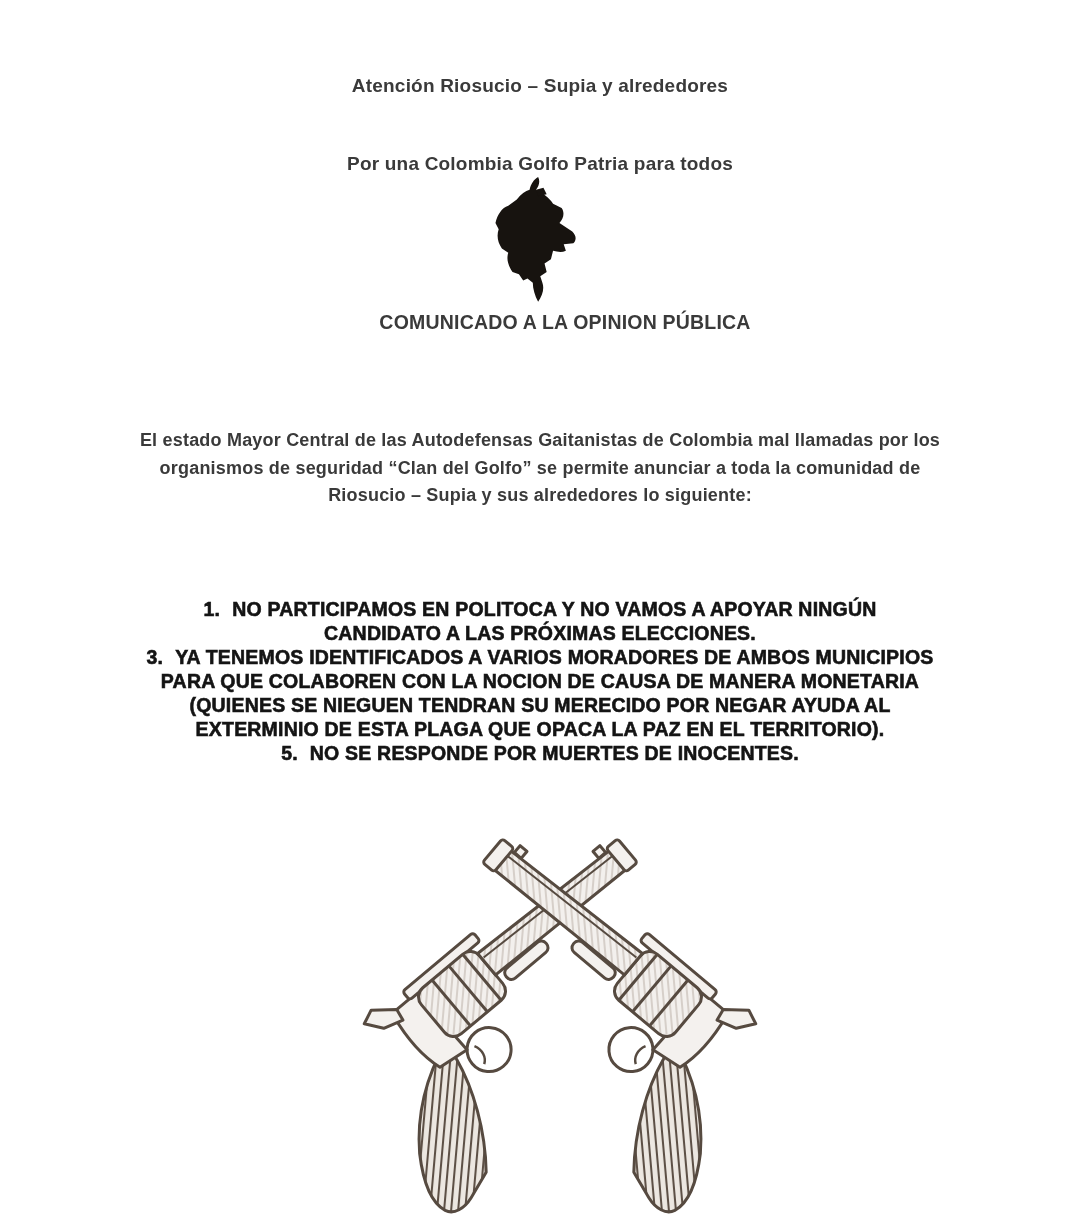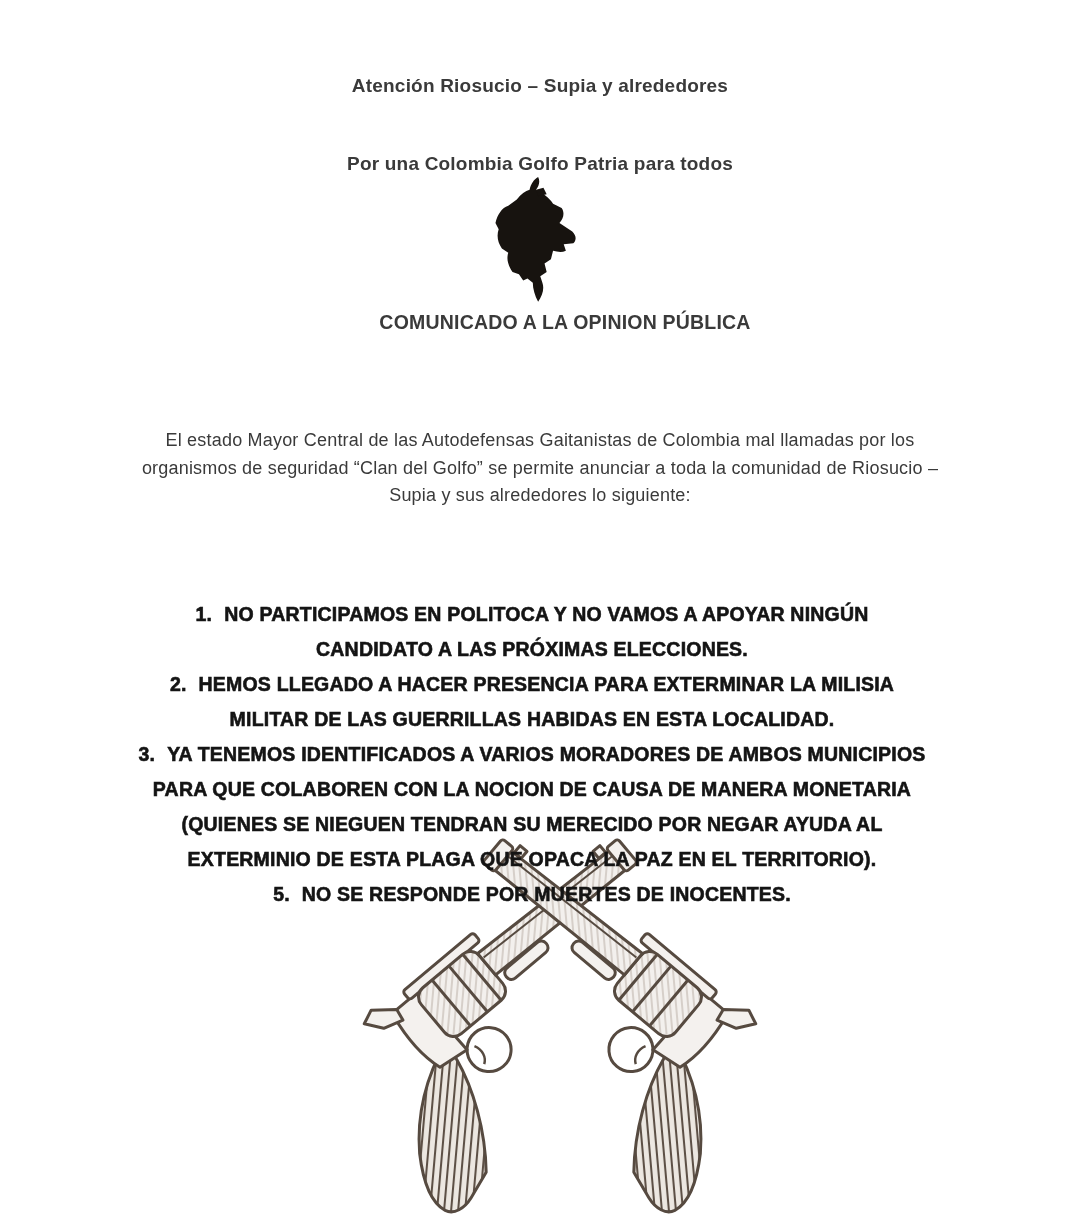--- a/index.html
+++ b/index.html
@@ -26,7 +26,7 @@
     position:absolute;top:427px;left:125px;width:830px;
     margin:0;text-align:center;
     font-size:18px;line-height:27.5px;
-    font-weight:400;color:#3a3a3a;letter-spacing:.2px;
+    font-weight:700;color:#3a3a3a;letter-spacing:.2px;
     z-index:2;
   }
   .list{

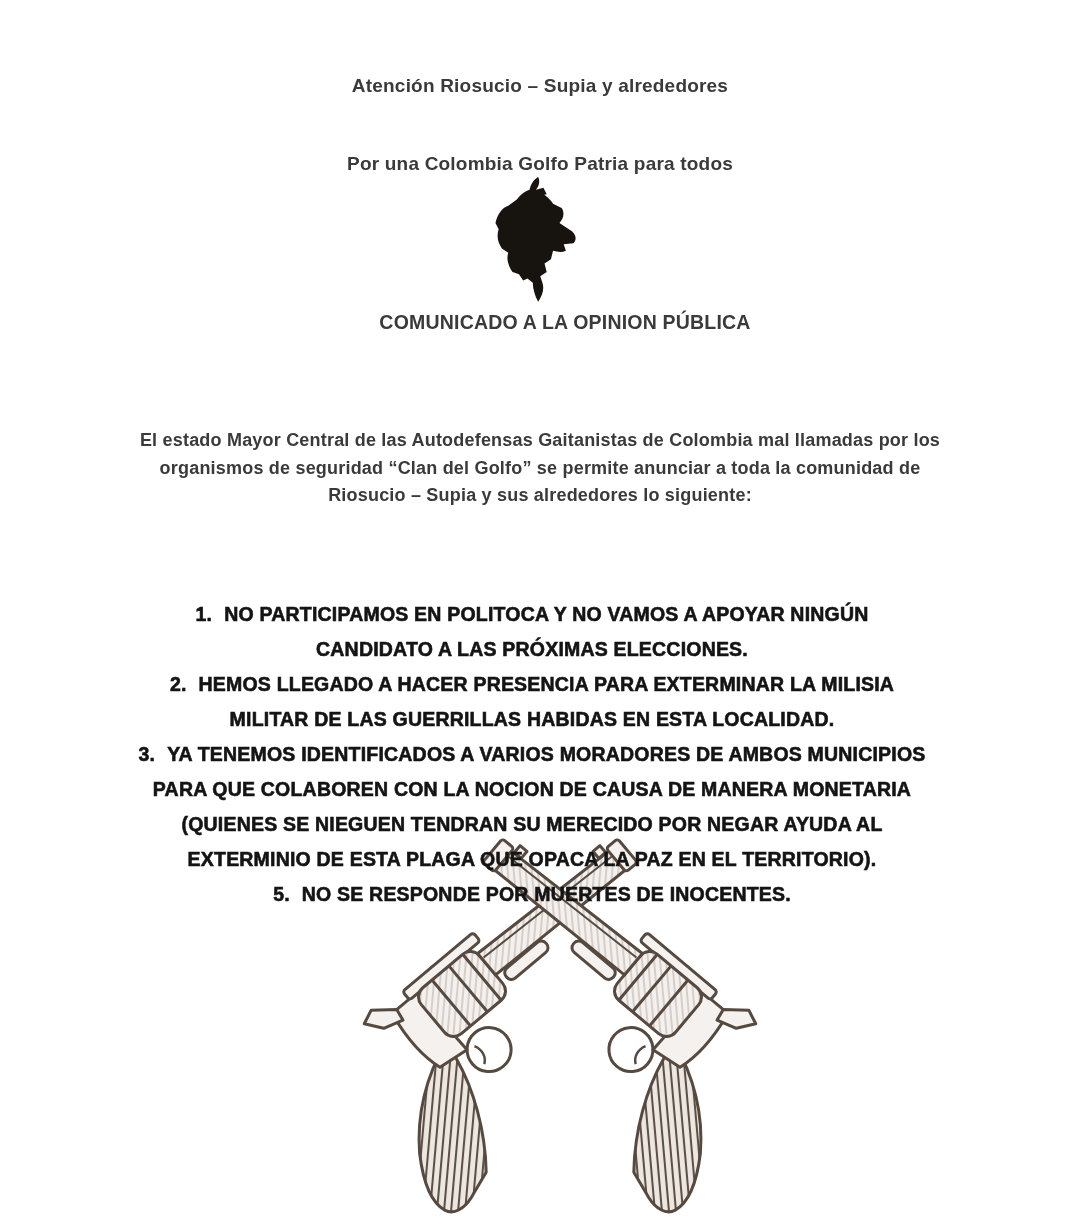--- a/index.html
+++ b/index.html
@@ -30,9 +30,9 @@
     z-index:2;
   }
   .list{
-    position:absolute;top:597px;left:137px;width:790px;
+    position:absolute;top:597px;left:145px;width:790px;
     text-align:center;
-    font-size:19.5px;line-height:35px;
+    font-size:19.5px;line-height:24px;
     font-weight:700;color:#141414;
     -webkit-text-stroke:.6px #141414;
     letter-spacing:.2px;

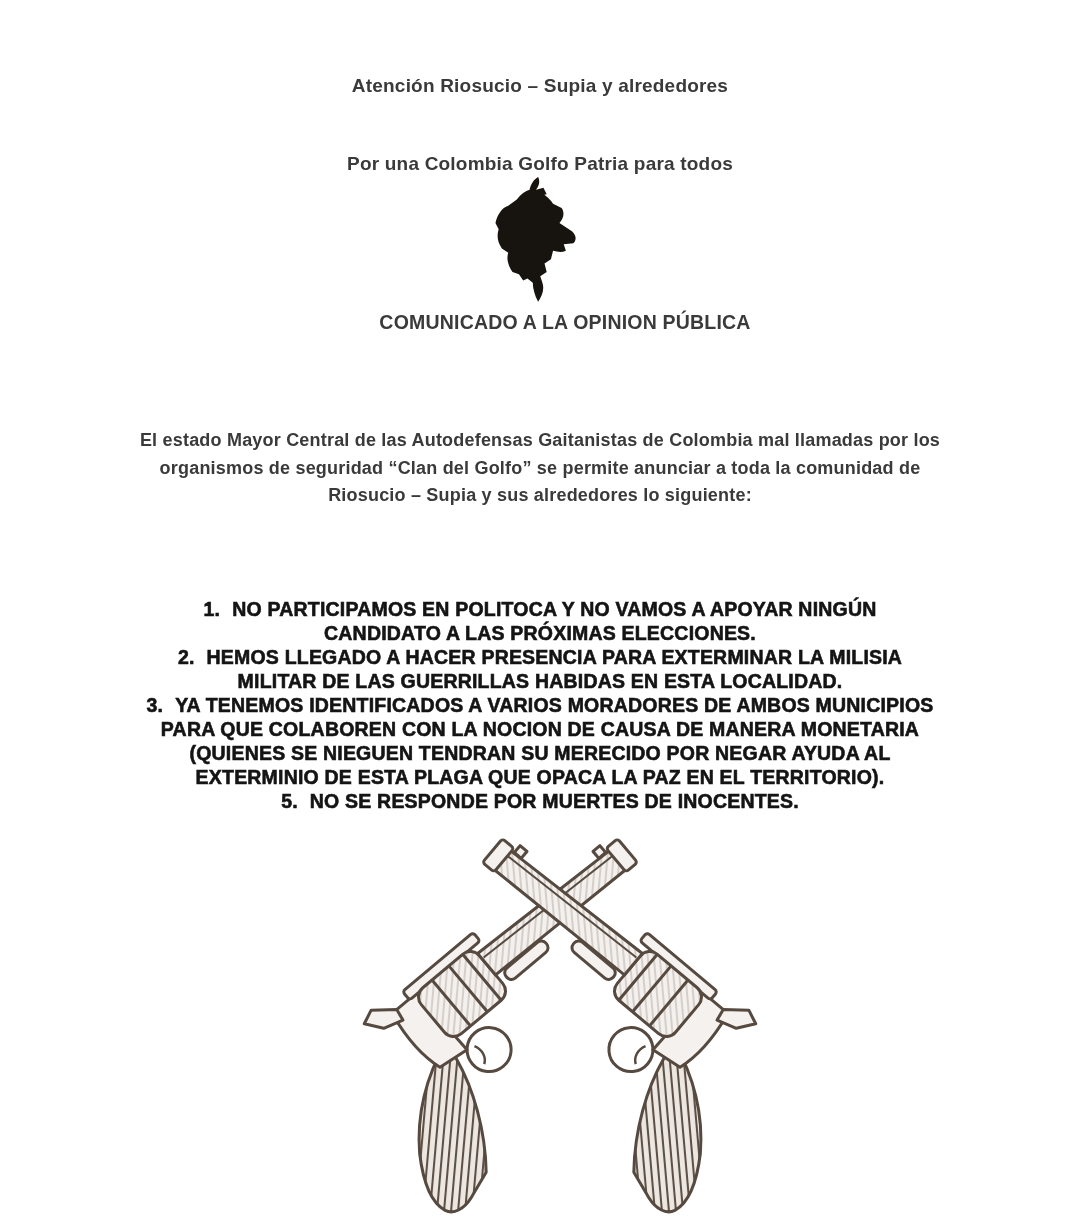--- a/index.html
+++ b/index.html
@@ -142,9 +142,6 @@
       <span class="item-num">1.</span><span>NO PARTICIPAMOS EN POLITOCA Y NO VAMOS A APOYAR NINGÚN CANDIDATO A LAS PRÓXIMAS ELECCIONES.</span>
     </p>
     <p>
-      <span class="item-num">2.</span><span>HEMOS LLEGADO A HACER PRESENCIA PARA EXTERMINAR LA MILISIA MILITAR DE LAS GUERRILLAS HABIDAS EN ESTA LOCALIDAD.</span>
-    </p>
-    <p>
       <span class="item-num">3.</span><span>YA TENEMOS IDENTIFICADOS A VARIOS MORADORES DE AMBOS MUNICIPIOS PARA QUE COLABOREN CON LA NOCION DE CAUSA DE MANERA MONETARIA (QUIENES SE NIEGUEN TENDRAN SU MERECIDO POR NEGAR AYUDA AL EXTERMINIO DE ESTA PLAGA QUE OPACA LA PAZ EN EL TERRITORIO).</span>
     </p>
     <p>

